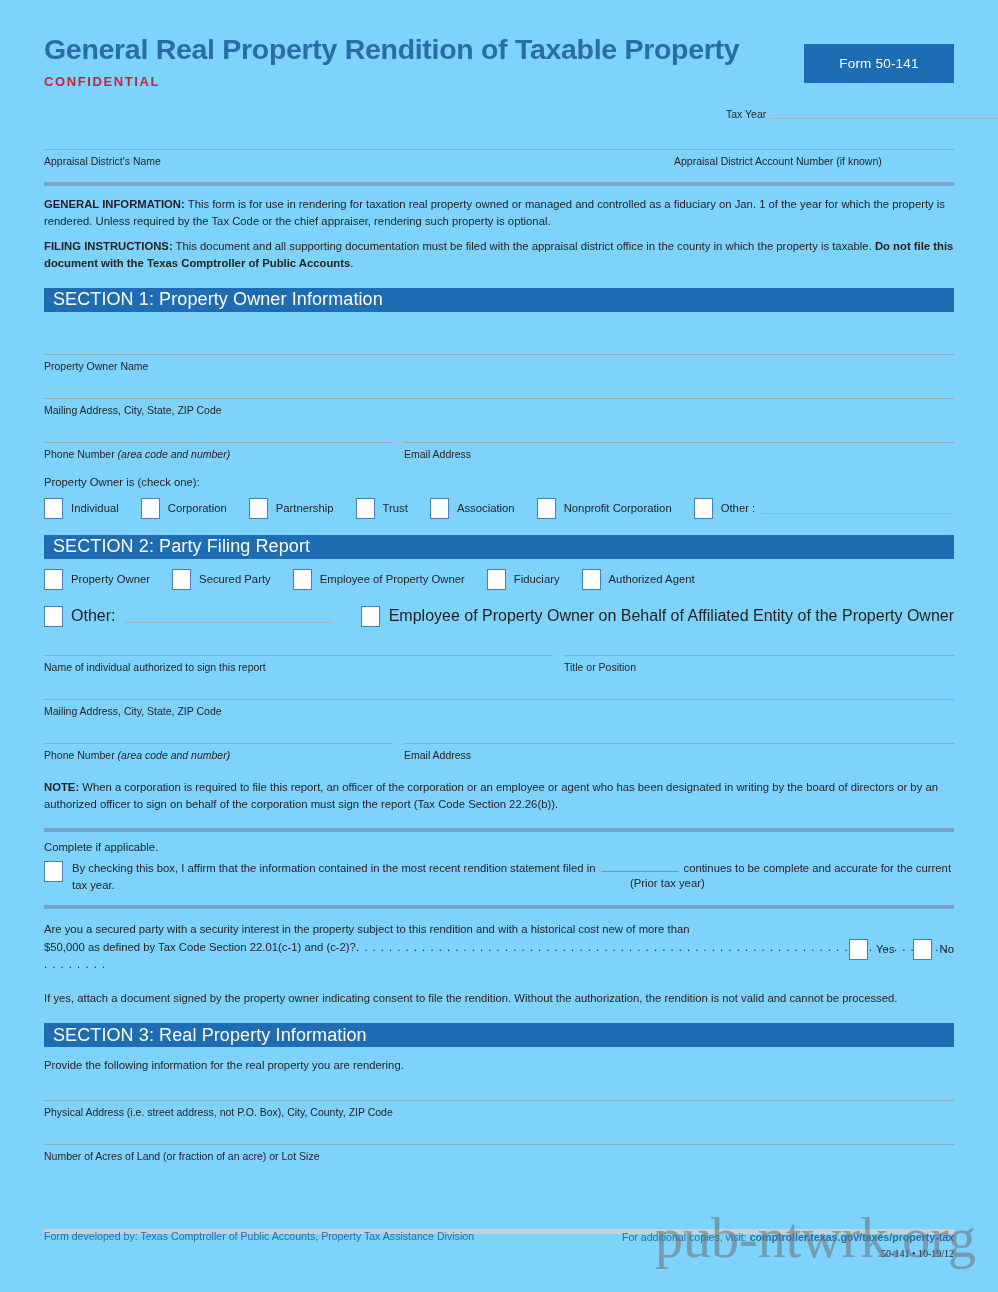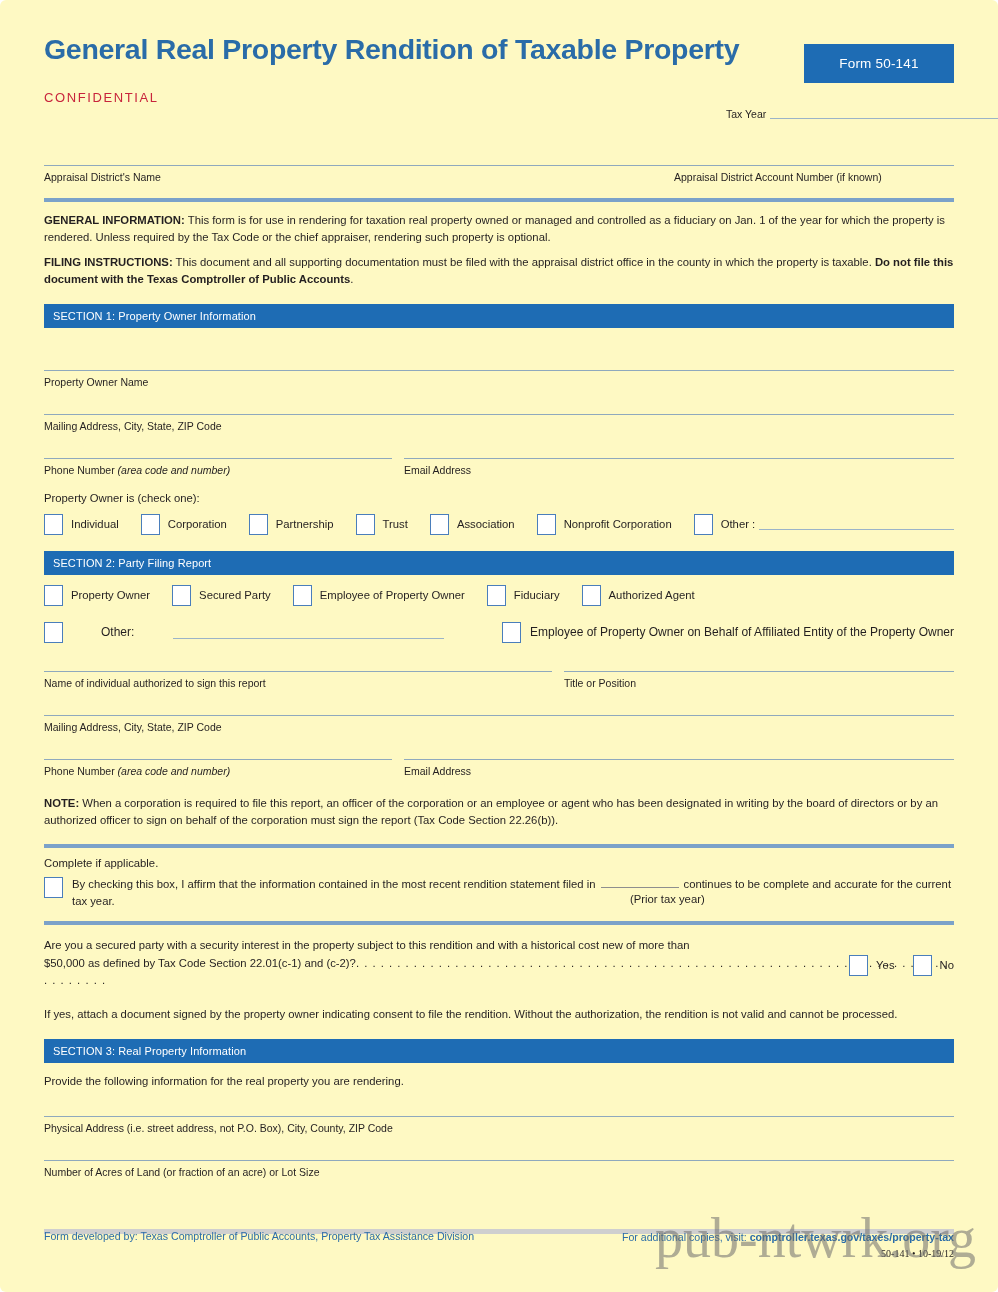--- a/index.html
+++ b/index.html
@@ -15,9 +15,8 @@
     position: relative;
     width: 998px;
     height: 1292px;
-    background: #fef9c3;
+    background: #7dd3fc;
     padding: 0 44px;
-    border-radius: 6px;
   }
 
   

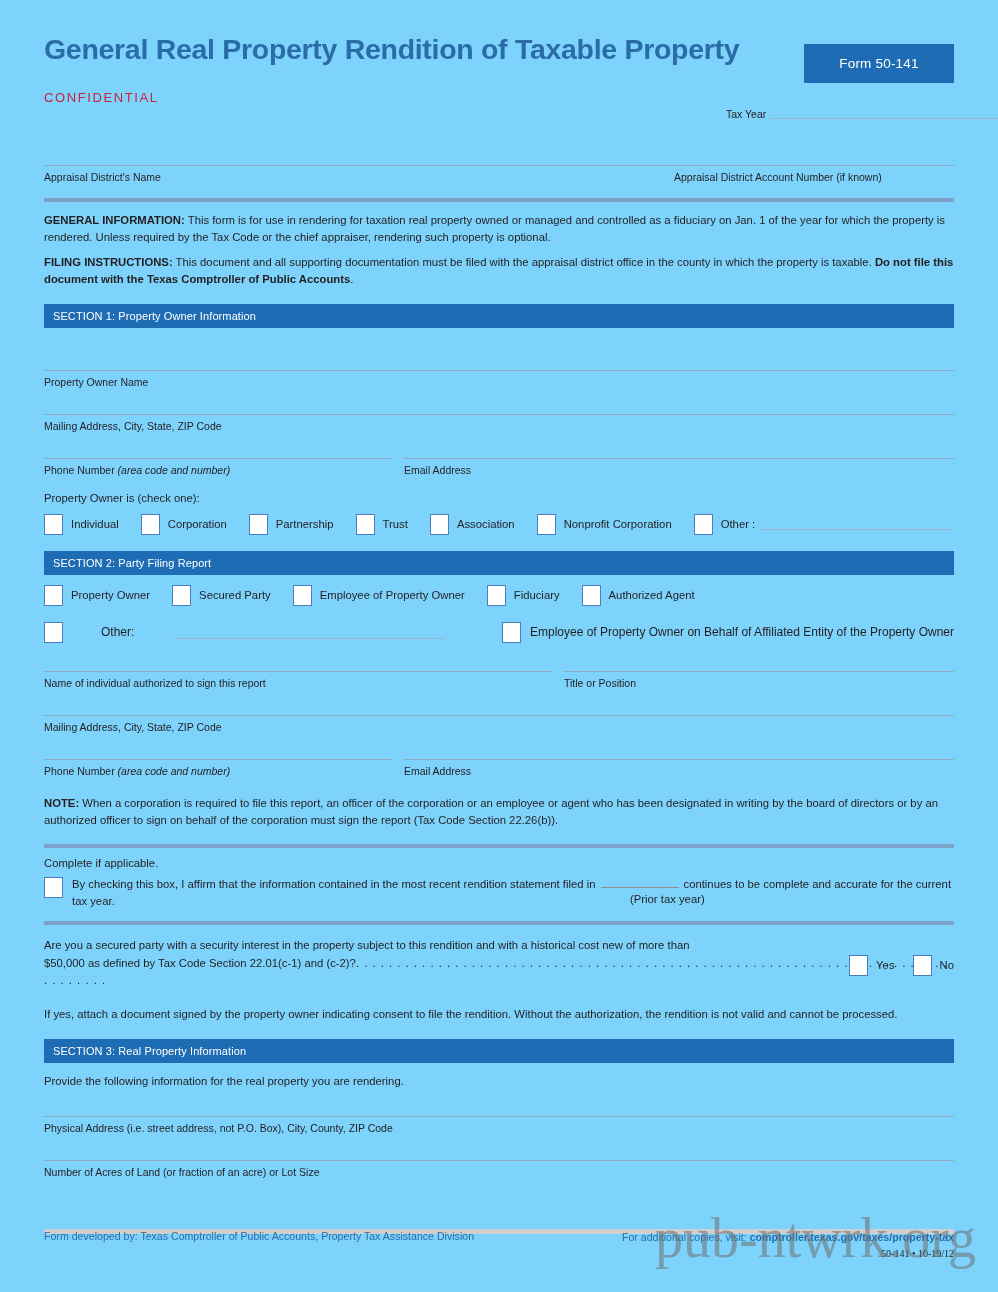--- a/index.html
+++ b/index.html
@@ -32,9 +32,9 @@
     line-height: 1.1;
   }
   .confidential {
-    margin-top: 25px;
+    margin-top: 9px;
     font-size: 13px;
-    font-weight: 400;
+    font-weight: 700;
     letter-spacing: 1.6px;
     color: #c8243c;
   }

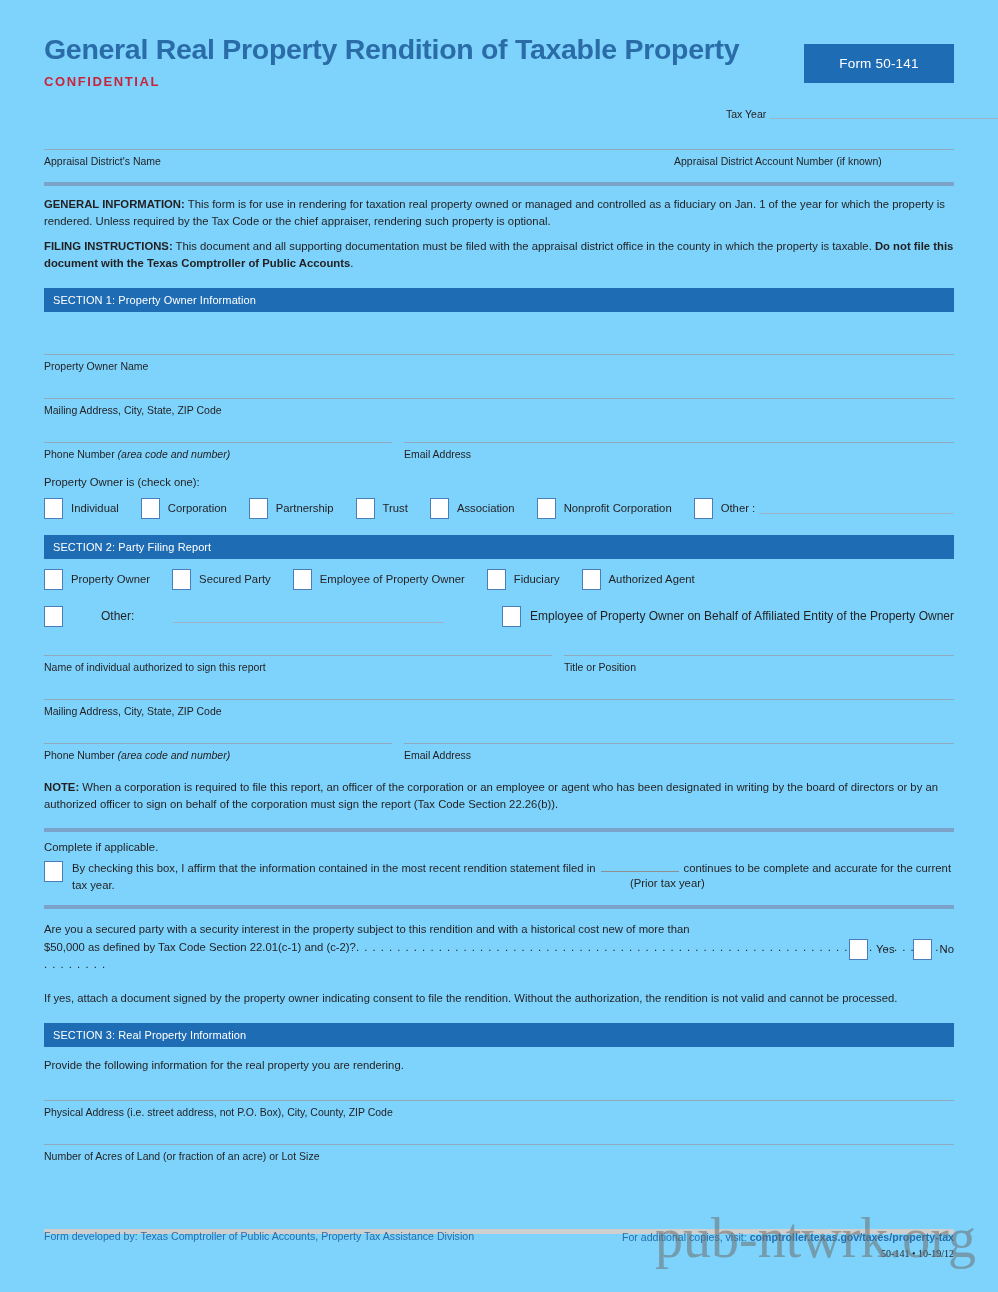--- a/index.html
+++ b/index.html
@@ -118,7 +118,7 @@
     display: flex;
     align-items: center;
     padding-left: 9px;
-    font-size: 11px;
+    font-size: 18px;
     letter-spacing: 0.1px;
     margin-top: 16px;
   }

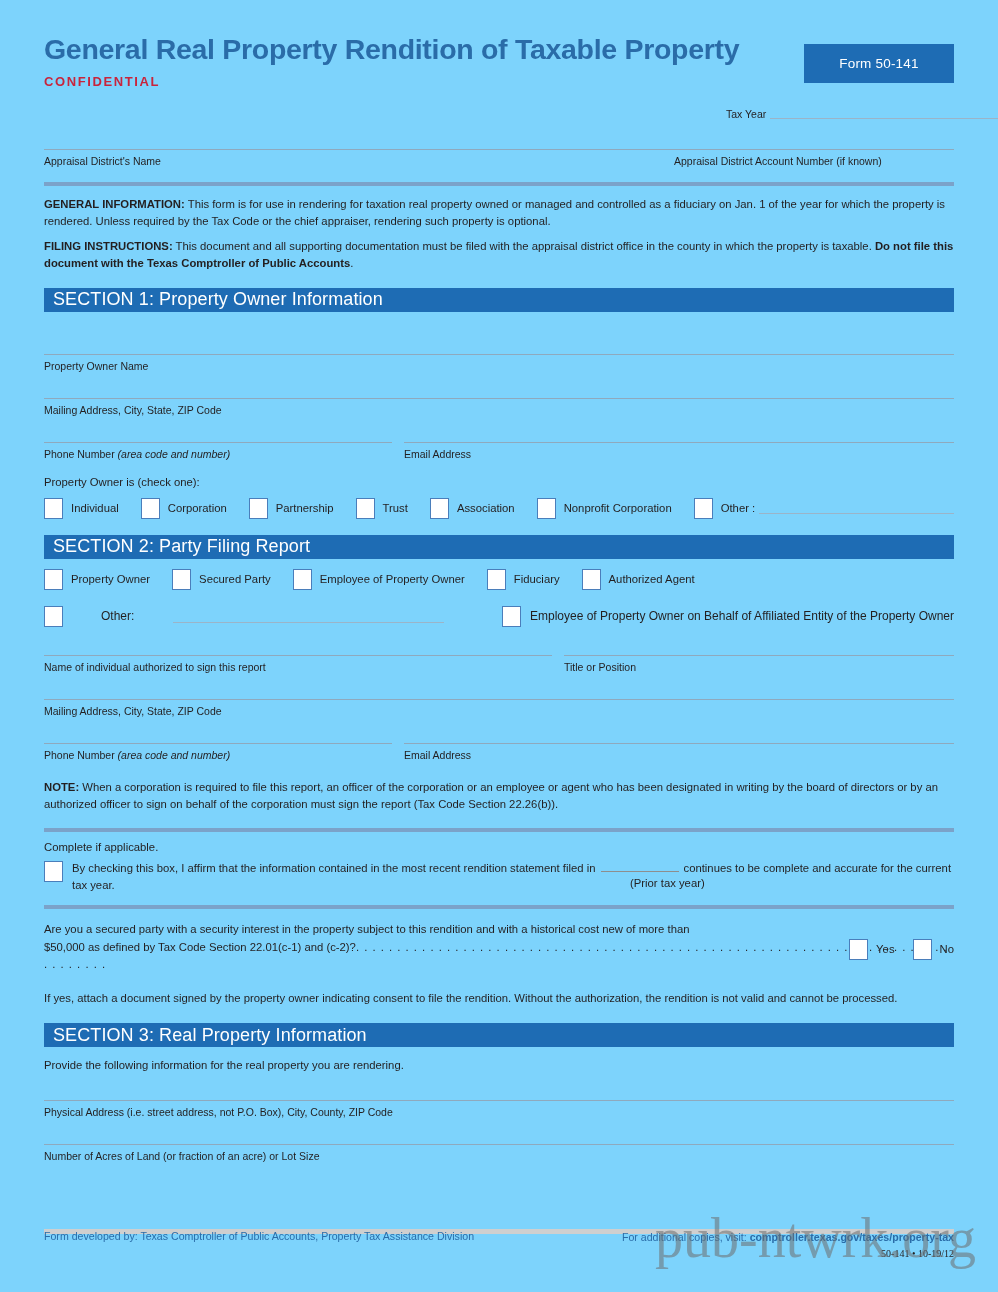--- a/index.html
+++ b/index.html
@@ -173,9 +173,8 @@
     display: flex;
     align-items: center;
     margin-top: 16px;
-    font-size: 12px;
+    font-size: 16px;
     position: relative;
-    gap: 30px;
   }
   .s2-other .lblother { padding-left: 8px; }
   .s2-other .longline {

